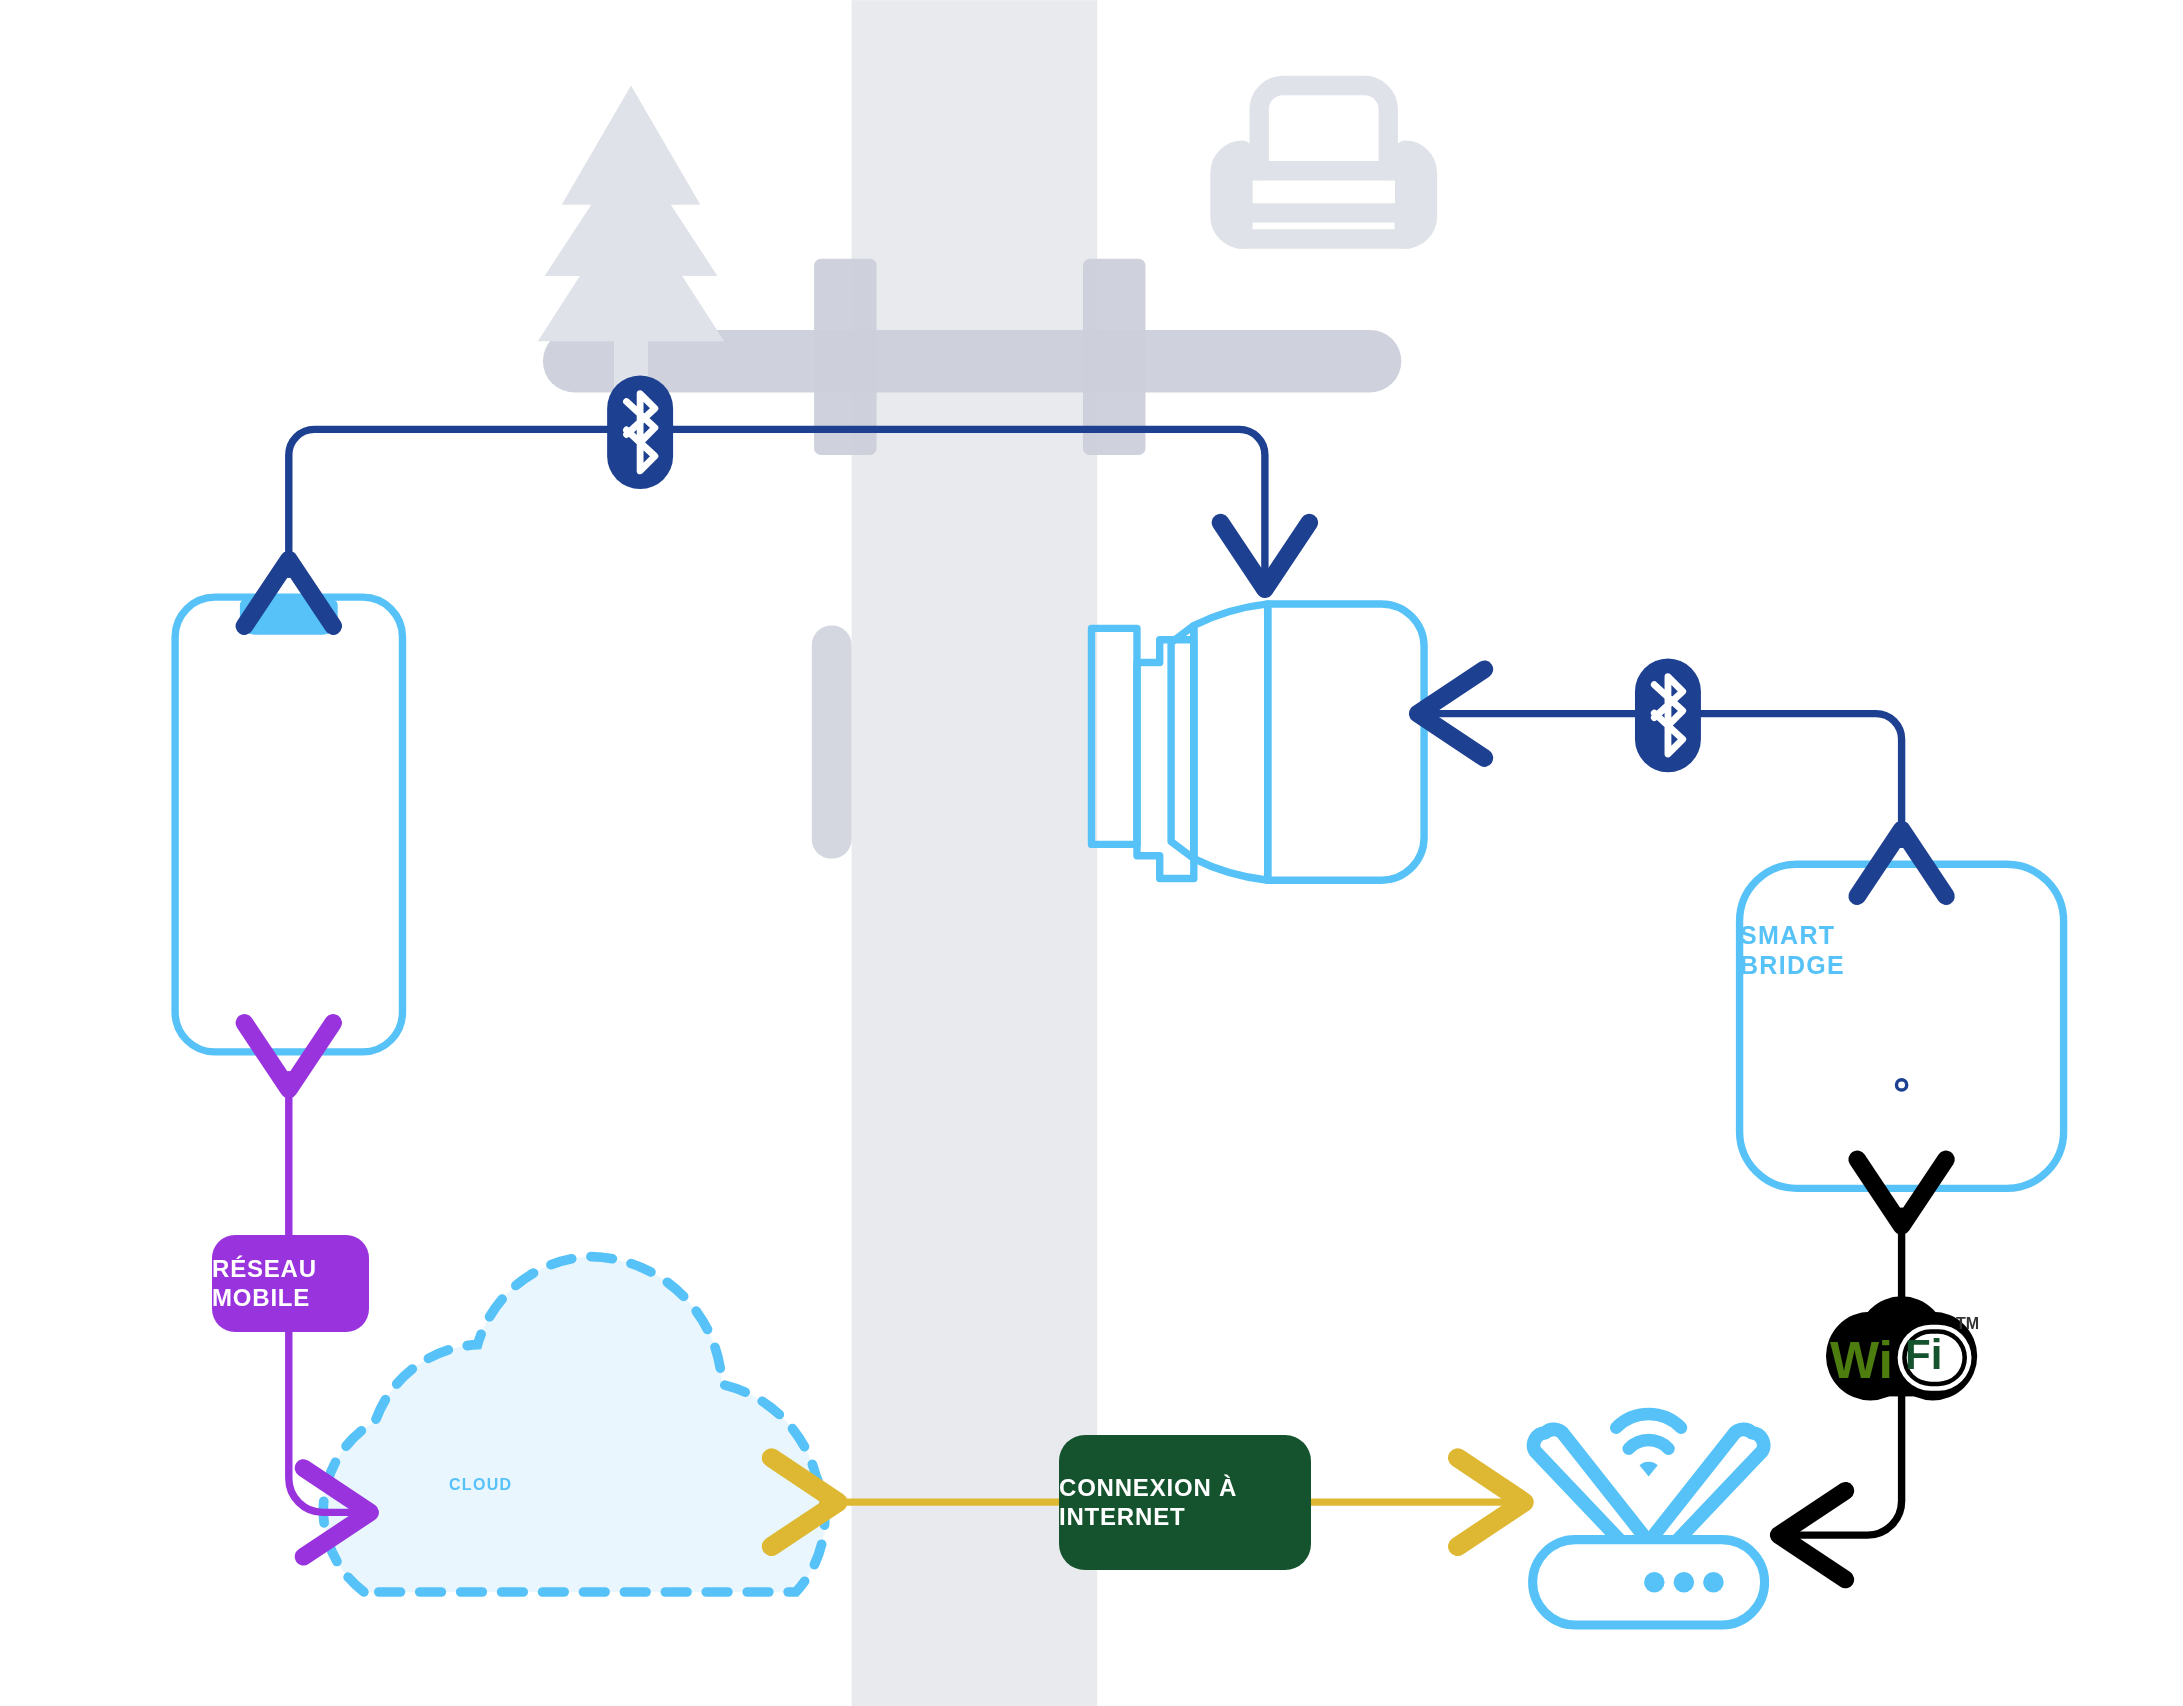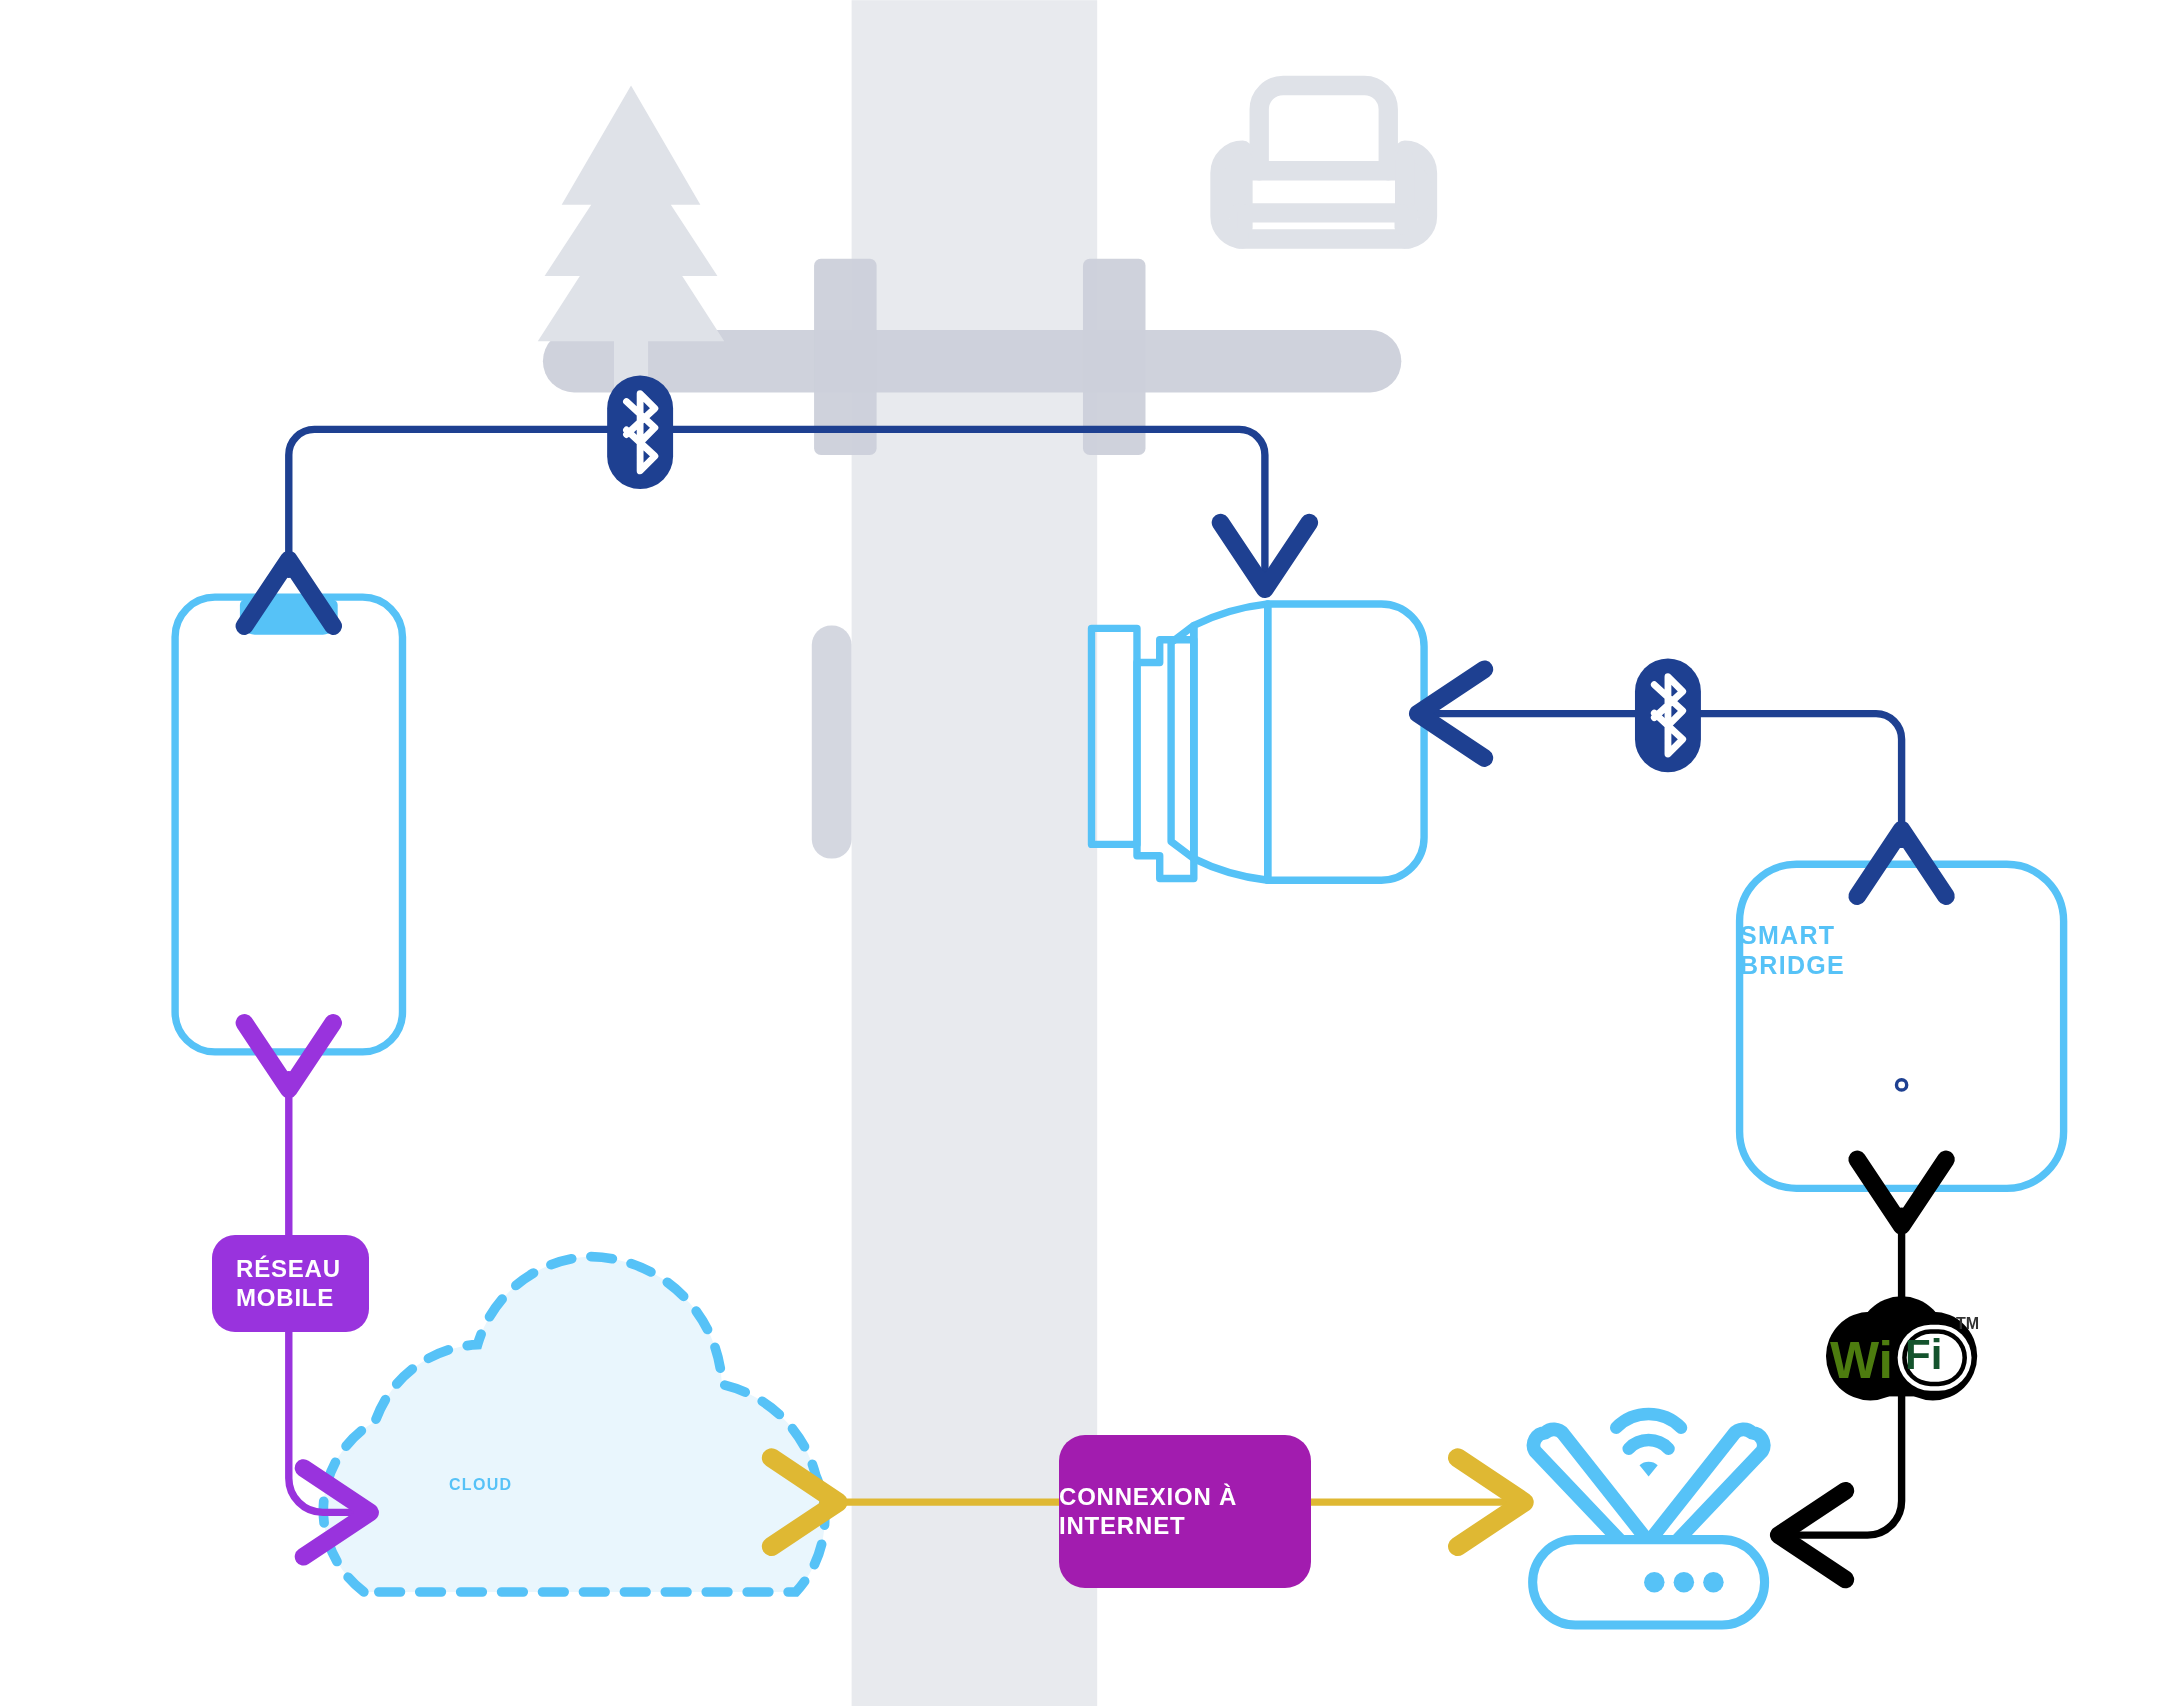--- a/index.html
+++ b/index.html
@@ -173,7 +173,7 @@
 <div class="lbl cloud-label" style="left:449px;top:1476px;width:250px;">CLOUD</div>
 
 <div style="position:absolute;left:212px;top:1235px;width:157px;height:97px;background:#9933dd;border-radius:23px;display:flex;align-items:center;justify-content:center;">
-  <div class="lbl pill-label" style="position:static;width:100%;padding-left:24px;">
+  <div class="lbl pill-label" style="position:static;width:100%;">
     <div>RÉSEAU</div>
     <div>MOBILE</div>
   </div>

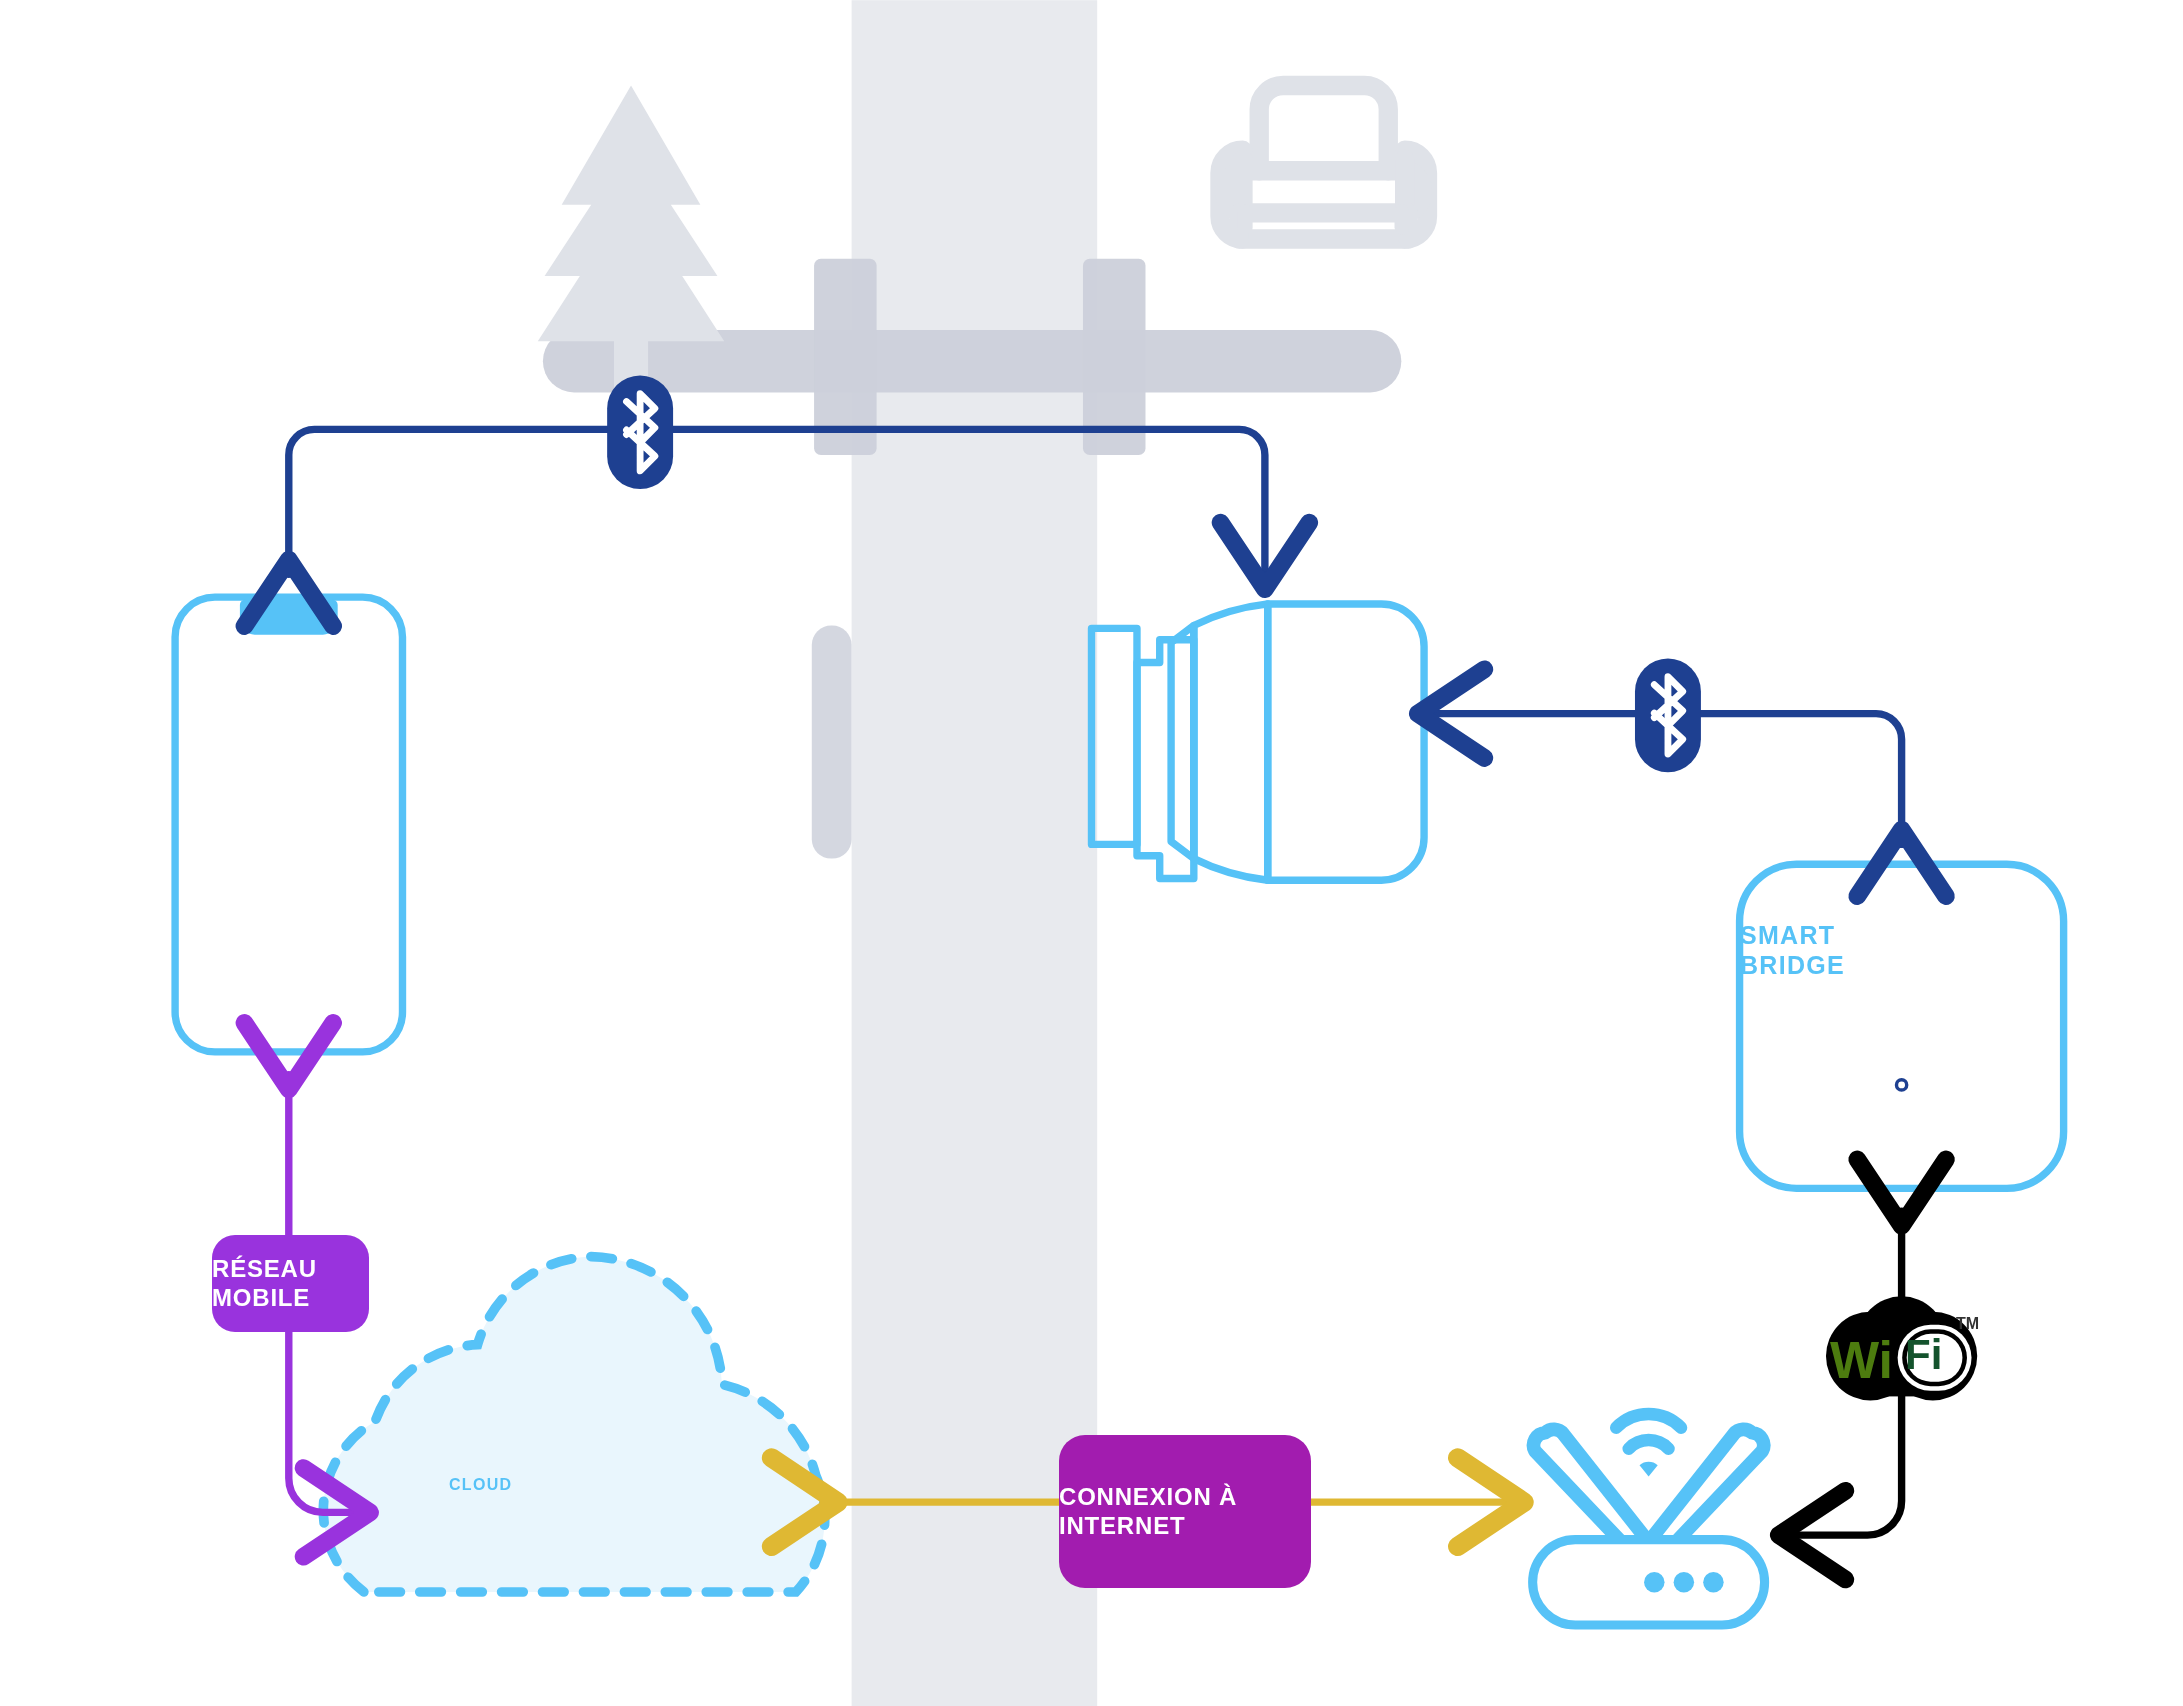--- a/index.html
+++ b/index.html
@@ -179,7 +179,7 @@
   </div>
 </div>
 
-<div style="position:absolute;left:1059px;top:1435px;width:252px;height:153px;background:#a21caf;border-radius:26px;display:flex;align-items:center;justify-content:center;">
+<div style="position:absolute;left:1059px;top:1435px;width:252px;height:135px;background:#14532d;border-radius:26px;display:flex;align-items:center;justify-content:center;">
   <div class="lbl pill-label" style="position:static;width:100%;">
     <div>CONNEXION À</div>
     <div>INTERNET</div>

